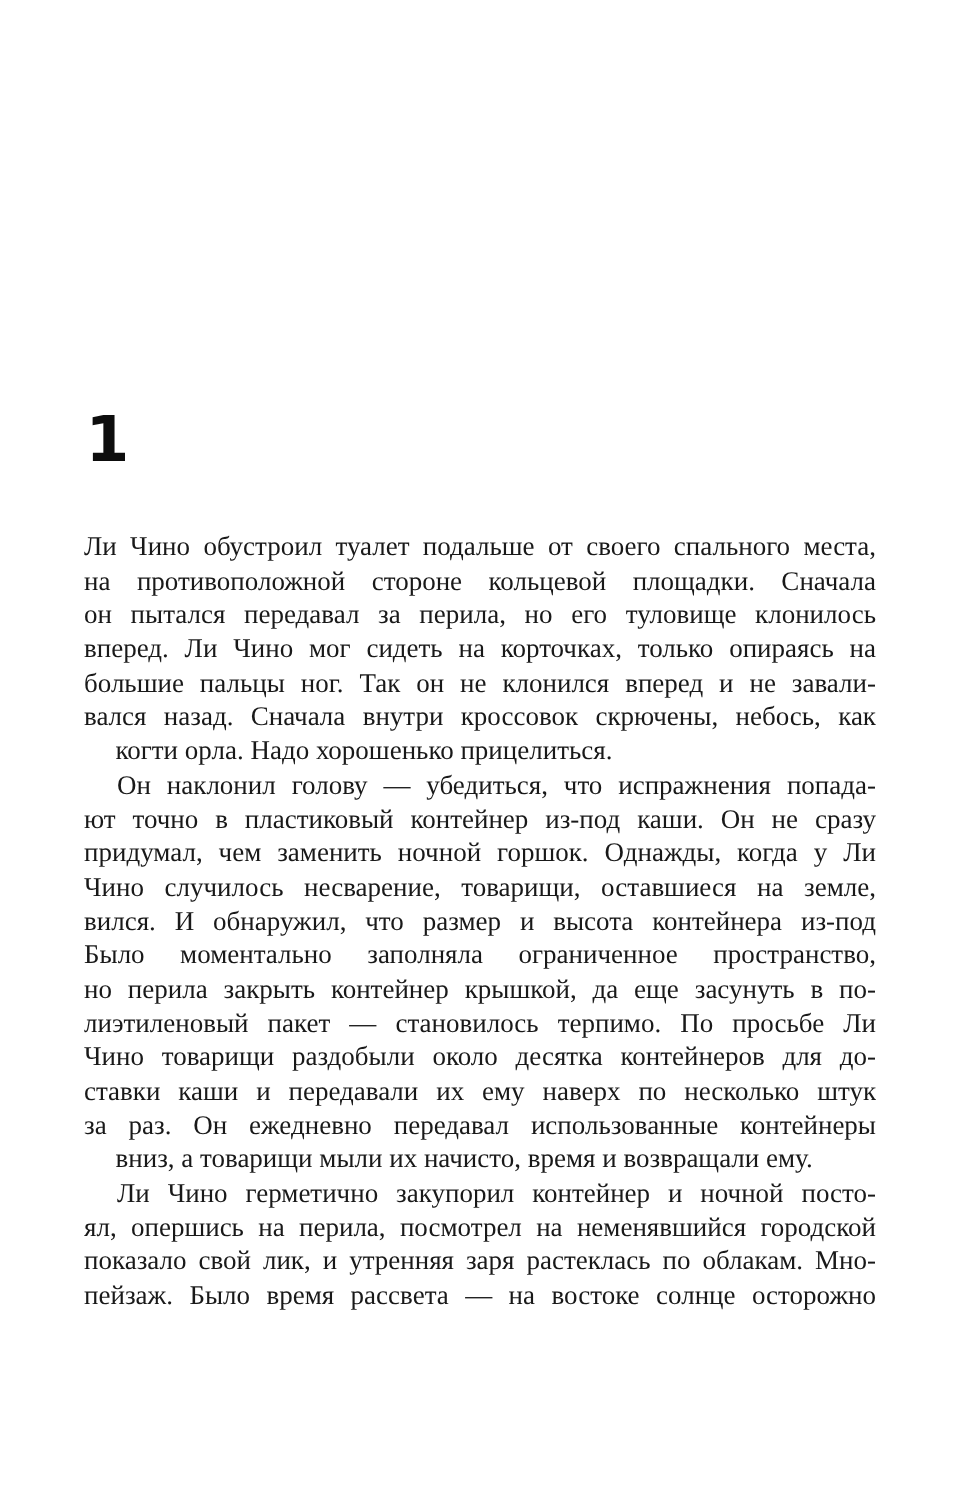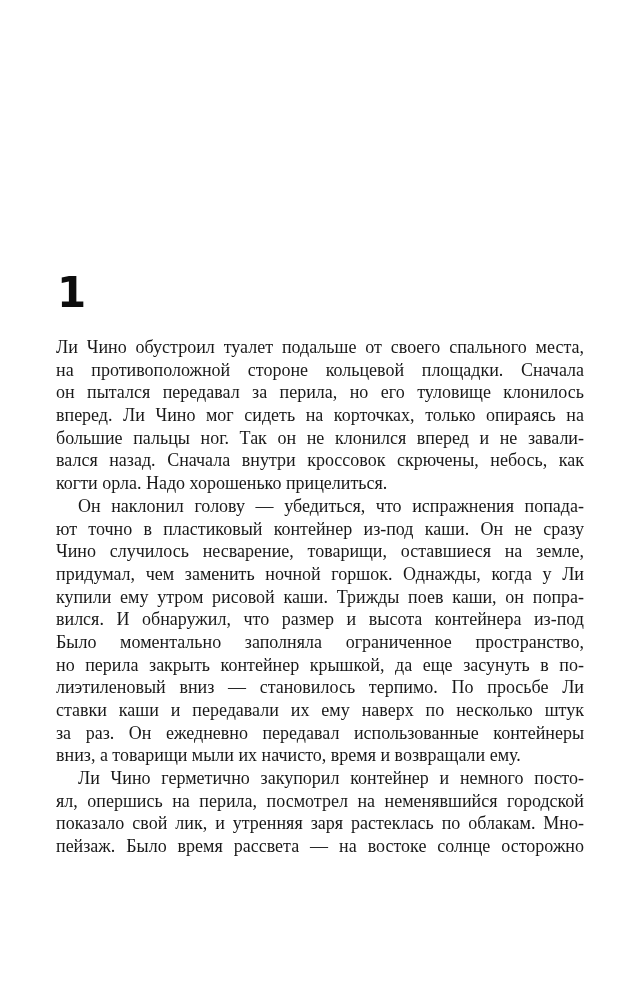--- a/index.html
+++ b/index.html
@@ -27,7 +27,7 @@
   .text-column {
     position: absolute;
     left: 56px;
-    top: 336px;
+    top: 353px;
     width: 528px;
   }
   .line {

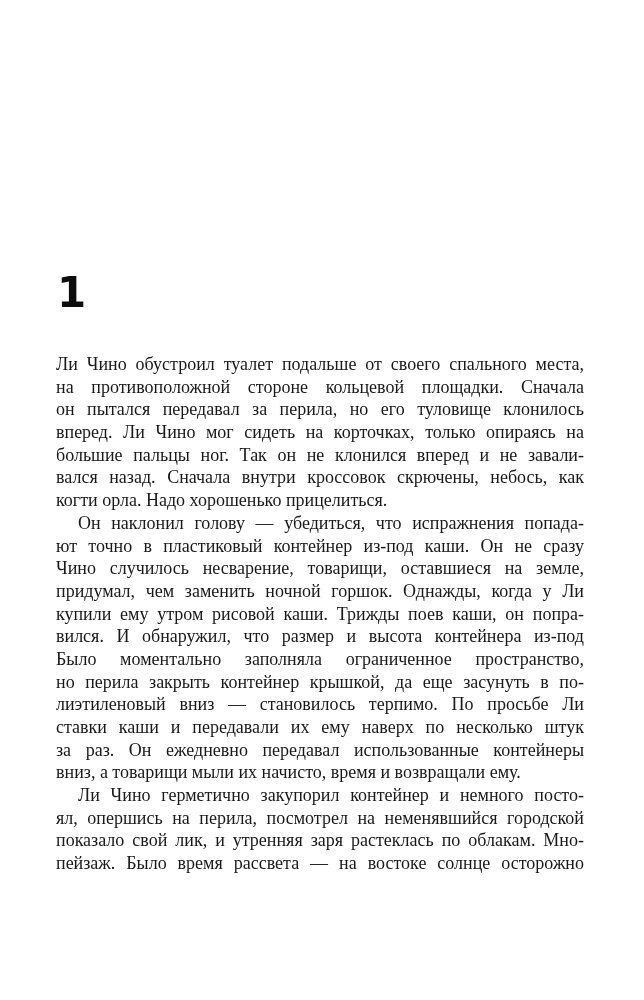--- a/index.html
+++ b/index.html
@@ -43,6 +43,7 @@
   }
   .line.no-just-last {
     text-align-last: left;
+    margin-left: 21px;
   }
   .line.indent {
     text-indent: 22px;

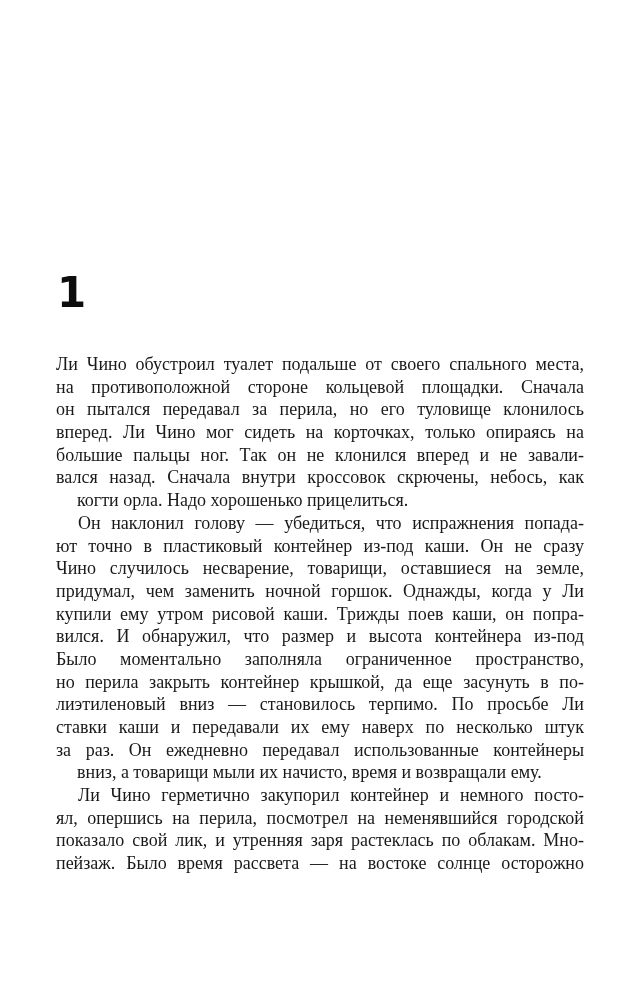--- a/index.html
+++ b/index.html
@@ -67,8 +67,8 @@
       <div class="paragraph">
         <div class="line indent">Он наклонил голову — убедиться, что испражнения попада-</div>
         <div class="line">ют точно в пластиковый контейнер из-под каши. Он не сразу</div>
+        <div class="line">придумал, чем заменить ночной горшок. Однажды, когда у Ли</div>
         <div class="line">Чино случилось несварение, товарищи, оставшиеся на земле,</div>
-        <div class="line">придумал, чем заменить ночной горшок. Однажды, когда у Ли</div>
         <div class="line">купили ему утром рисовой каши. Трижды поев каши, он попра-</div>
         <div class="line">вился. И обнаружил, что размер и высота контейнера из-под</div>
         <div class="line">Было моментально заполняла ограниченное пространство,</div>

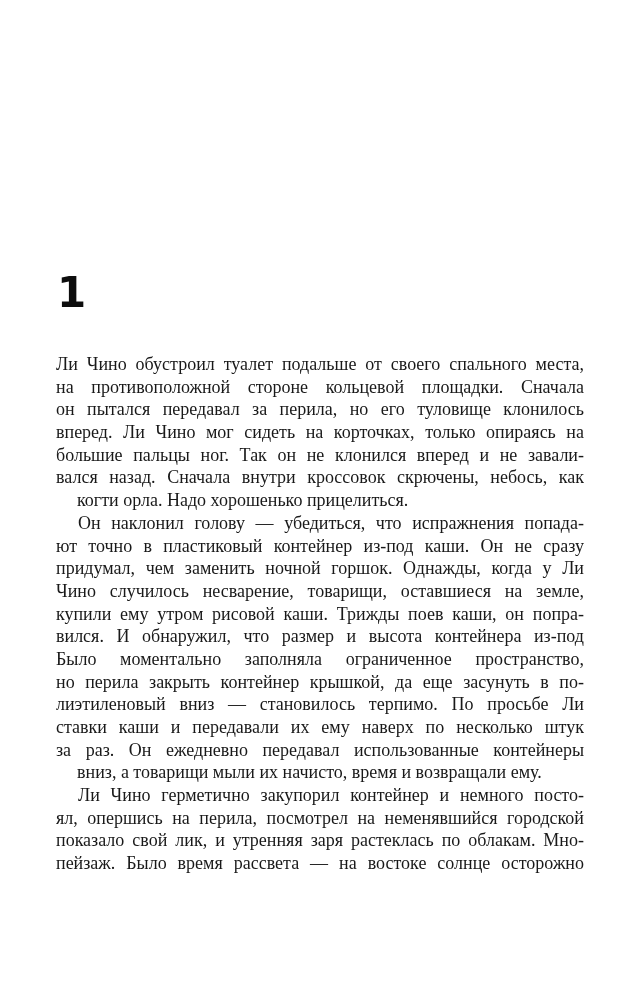--- a/index.html
+++ b/index.html
@@ -69,7 +69,6 @@
         <div class="line">ют точно в пластиковый контейнер из-под каши. Он не сразу</div>
         <div class="line">придумал, чем заменить ночной горшок. Однажды, когда у Ли</div>
         <div class="line">Чино случилось несварение, товарищи, оставшиеся на земле,</div>
-        <div class="line">купили ему утром рисовой каши. Трижды поев каши, он попра-</div>
         <div class="line">вился. И обнаружил, что размер и высота контейнера из-под</div>
         <div class="line">Было моментально заполняла ограниченное пространство,</div>
         <div class="line">но перила закрыть контейнер крышкой, да еще засунуть в по-</div>

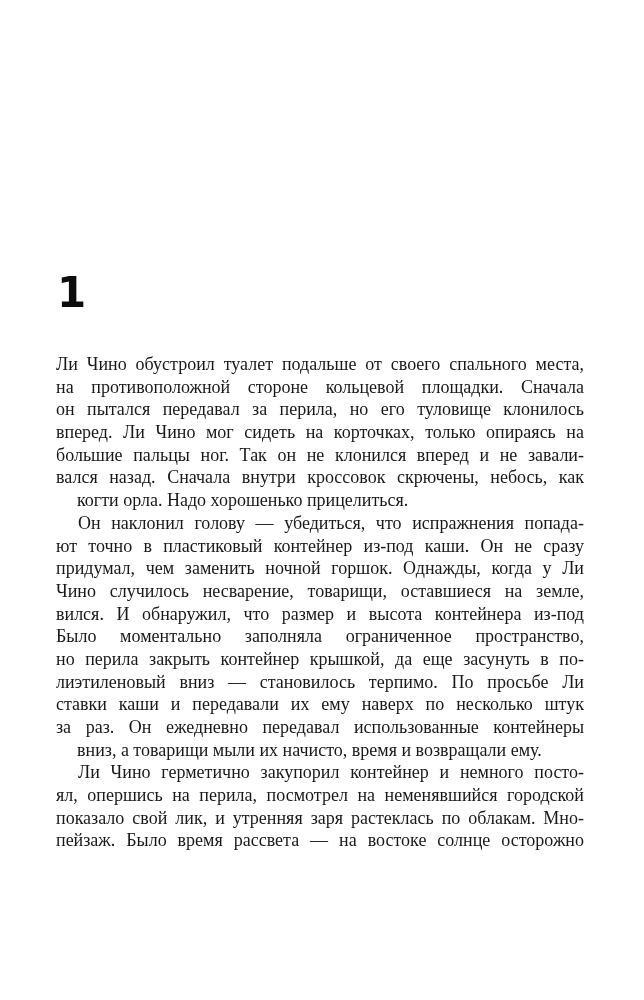--- a/index.html
+++ b/index.html
@@ -72,7 +72,7 @@
         <div class="line">вился. И обнаружил, что размер и высота контейнера из-под</div>
         <div class="line">Было моментально заполняла ограниченное пространство,</div>
         <div class="line">но перила закрыть контейнер крышкой, да еще засунуть в по-</div>
-        <div class="line">лиэтиленовый вниз — становилось терпимо. По просьбе Ли</div>
+        <div class="line">лиэтиленовый пакет — становилось терпимо. По просьбе Ли</div>
         <div class="line">ставки каши и передавали их ему наверх по несколько штук</div>
         <div class="line">за раз. Он ежедневно передавал использованные контейнеры</div>
         <div class="line no-just-last">вниз, а товарищи мыли их начисто, время и возвращали ему.</div>

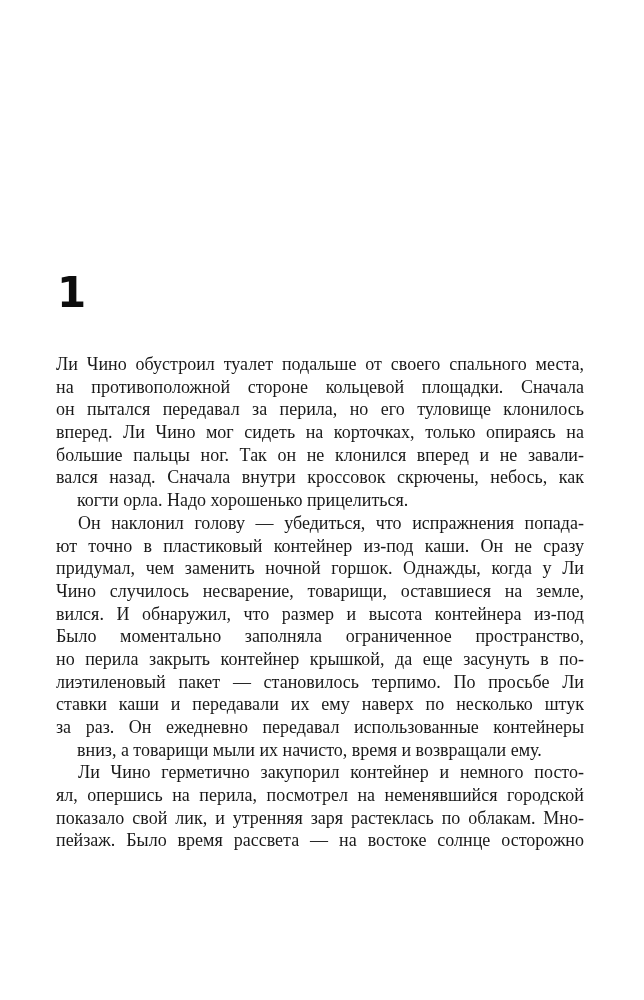--- a/index.html
+++ b/index.html
@@ -73,6 +73,7 @@
         <div class="line">Было моментально заполняла ограниченное пространство,</div>
         <div class="line">но перила закрыть контейнер крышкой, да еще засунуть в по-</div>
         <div class="line">лиэтиленовый пакет — становилось терпимо. По просьбе Ли</div>
+        <div class="line">Чино товарищи раздобыли около десятка контейнеров для до-</div>
         <div class="line">ставки каши и передавали их ему наверх по несколько штук</div>
         <div class="line">за раз. Он ежедневно передавал использованные контейнеры</div>
         <div class="line no-just-last">вниз, а товарищи мыли их начисто, время и возвращали ему.</div>

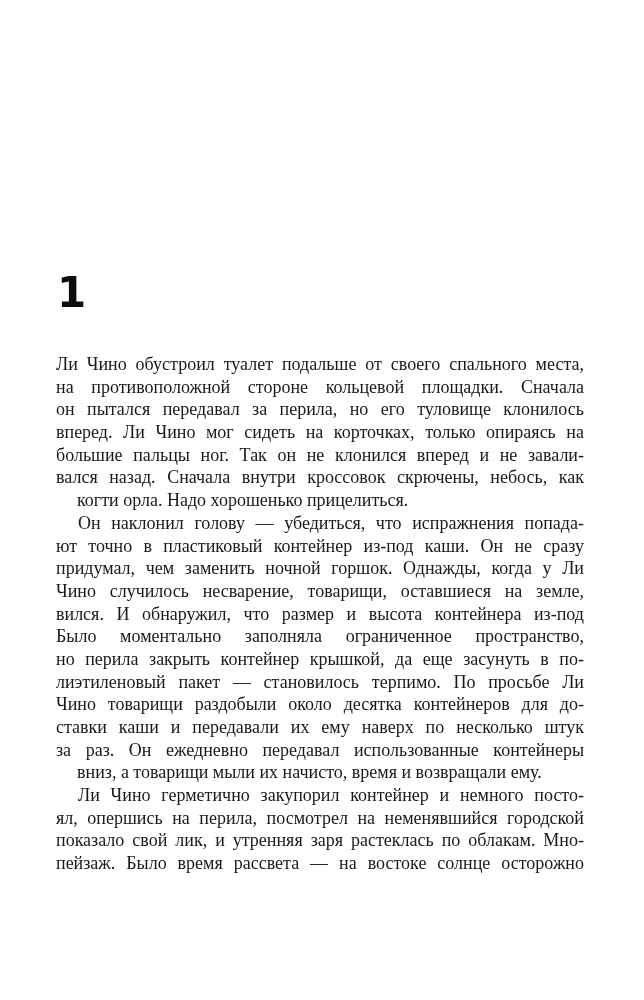--- a/index.html
+++ b/index.html
@@ -79,7 +79,7 @@
         <div class="line no-just-last">вниз, а товарищи мыли их начисто, время и возвращали ему.</div>
       </div>
       <div class="paragraph">
-        <div class="line indent">Ли Чино герметично закупорил контейнер и немного посто-</div>
+        <div class="line indent">Ли Чино герметично закупорил контейнер и ночной посто-</div>
         <div class="line">ял, опершись на перила, посмотрел на неменявшийся городской</div>
         <div class="line">показало свой лик, и утренняя заря растеклась по облакам. Мно-</div>
         <div class="line">пейзаж. Было время рассвета — на востоке солнце осторожно</div>

